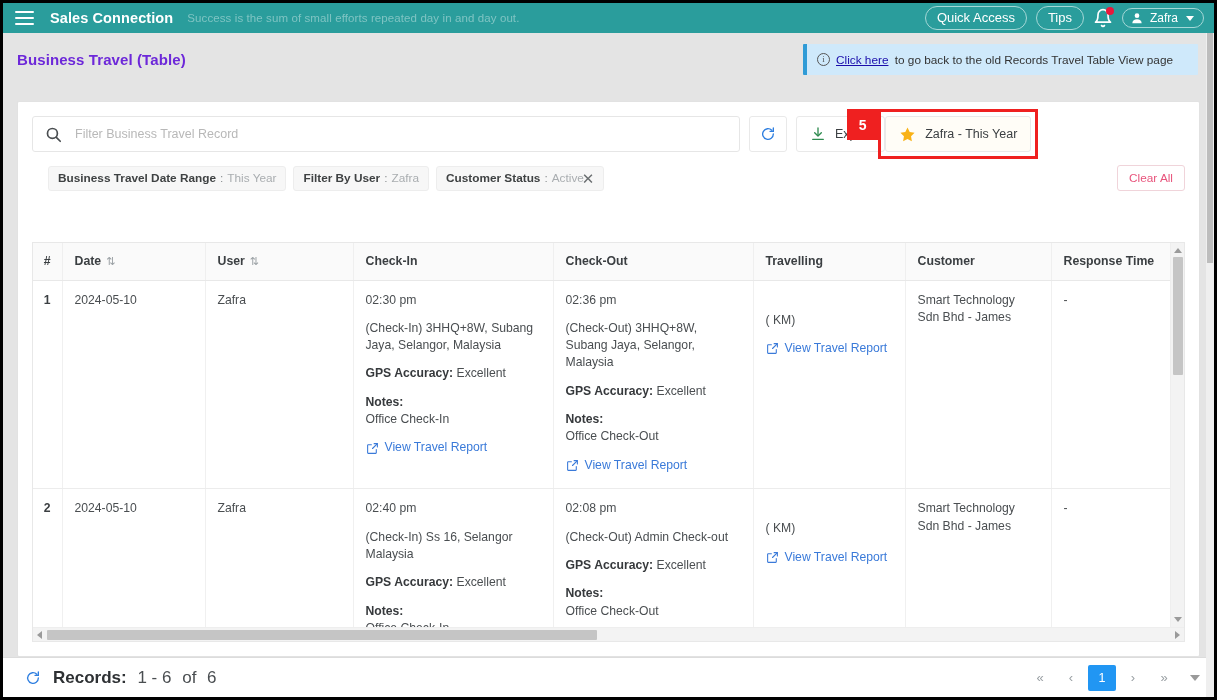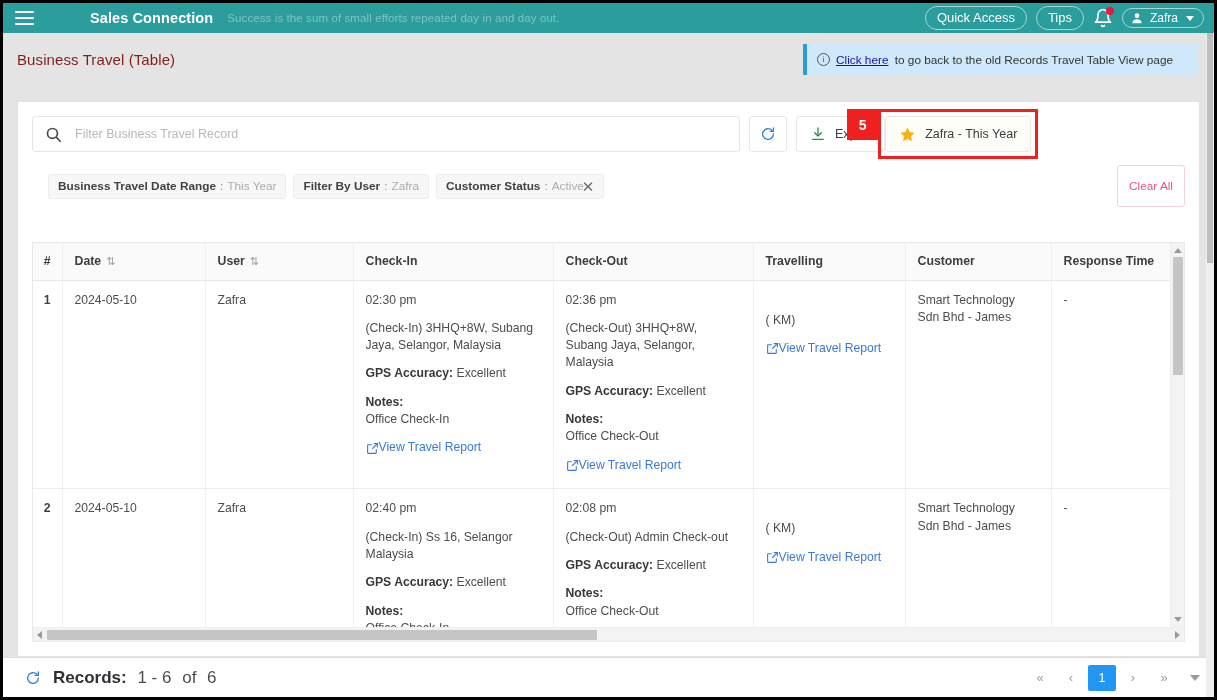--- a/index.html
+++ b/index.html
@@ -36,7 +36,7 @@
   .hamburger span { display:block; height: 2px; background: #fff; border-radius: 1px; }
   .brand {
     font-size: 14.5px; font-weight: bold; letter-spacing: .1px;
-    color: #ffffff; margin-right: 14px; white-space: nowrap; margin-left: 40px;
+    color: #ffffff; margin-right: 14px; white-space: nowrap;
   }
   .tagline {
     font-size: 11.5px; color: #7fc4c3; white-space: nowrap;

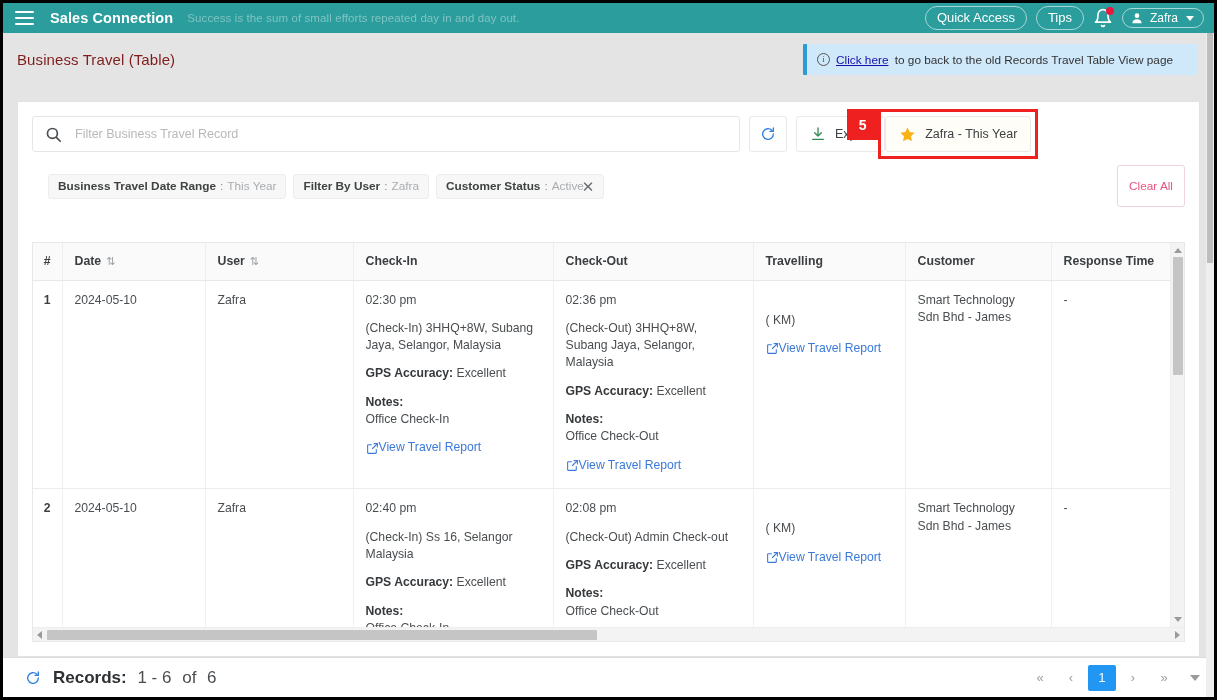--- a/index.html
+++ b/index.html
@@ -86,7 +86,7 @@
     position: relative;
   }
   .pagetitle {
-    font-size: 15px; font-weight: normal; color: #7f1d1d;
+    font-size: 15px; font-weight: bold; color: #6d28d9;
     letter-spacing: .1px;
   }
   .notice {

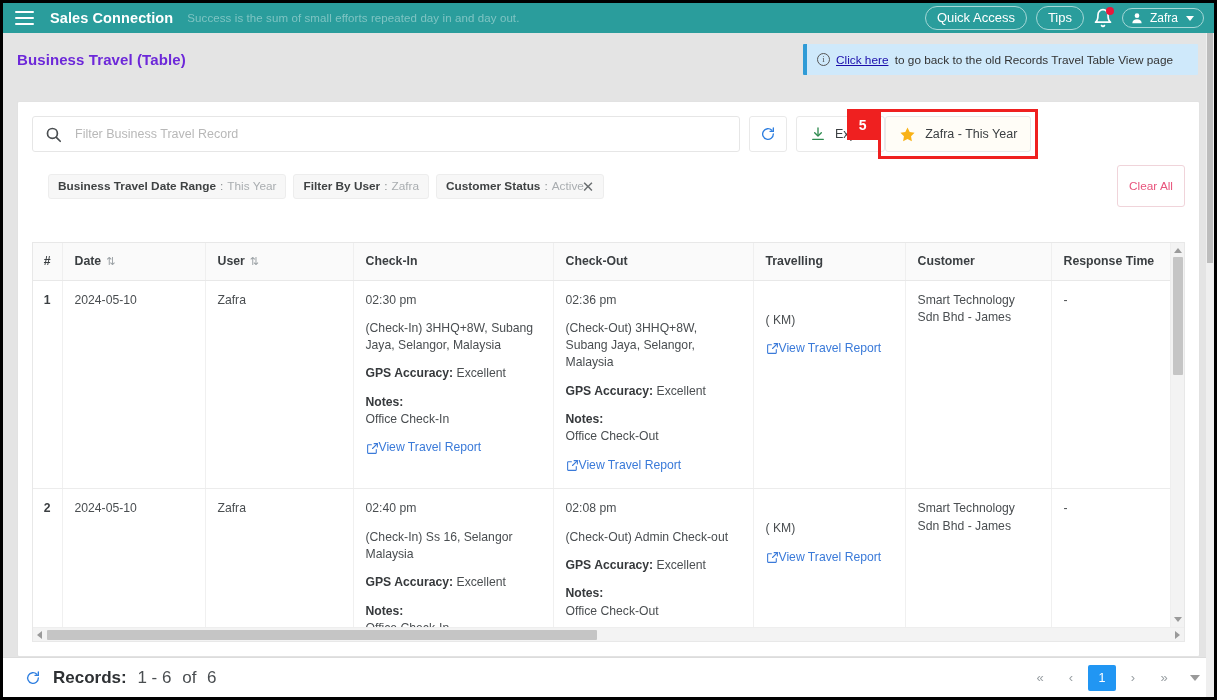--- a/index.html
+++ b/index.html
@@ -213,7 +213,7 @@
     color: #e8547c;
     font-size: 11.8px;
     border-radius: 3px;
-    height: 42px;
+    height: 26px;
     padding: 0 11px;
     cursor: pointer;
     font-family: "Liberation Sans", sans-serif;

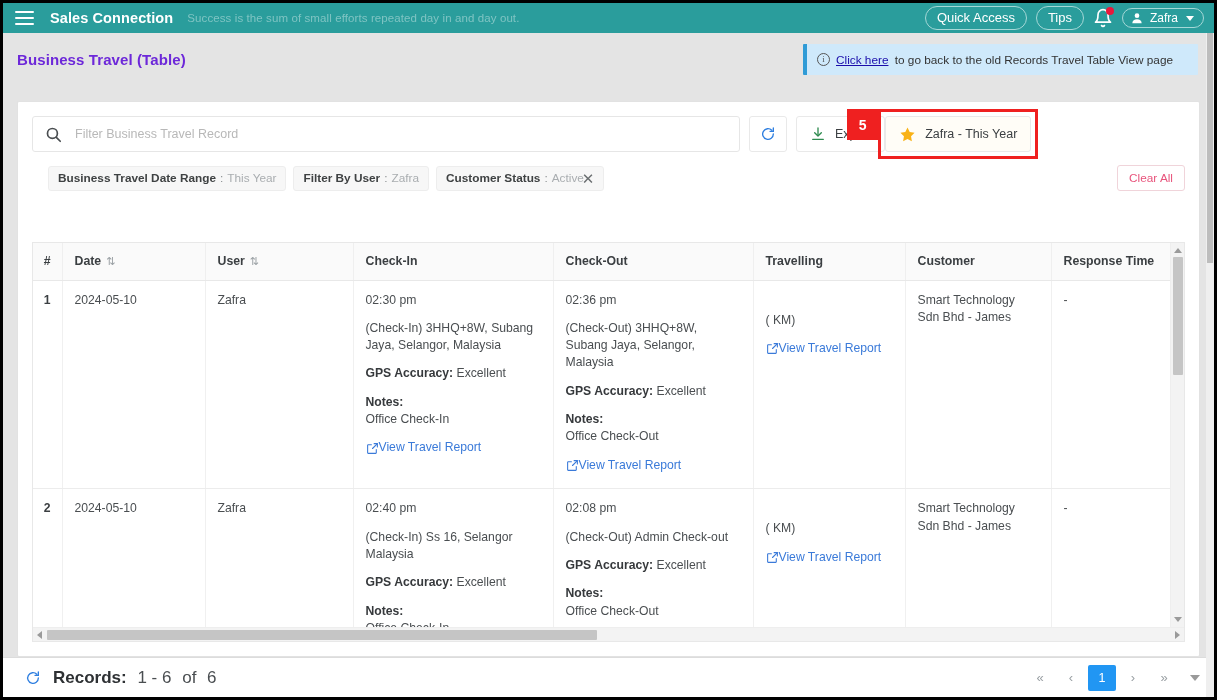--- a/index.html
+++ b/index.html
@@ -264,7 +264,7 @@
   .lbl { font-weight: bold; color: #36393c; }
   .vtr {
     color: #3a7ad9; font-size: 12.2px;
-    display: inline-flex; align-items: center; 
+    display: inline-flex; align-items: center; gap: 6px;
     cursor: pointer; white-space: nowrap;
   }
   .vtr svg { flex: none; }

